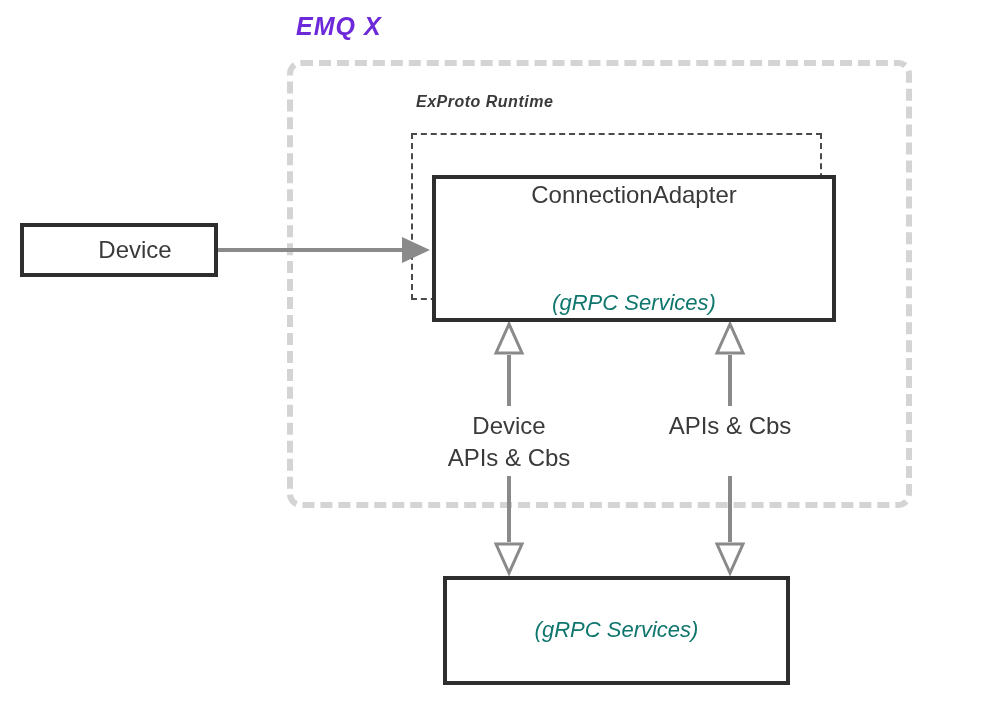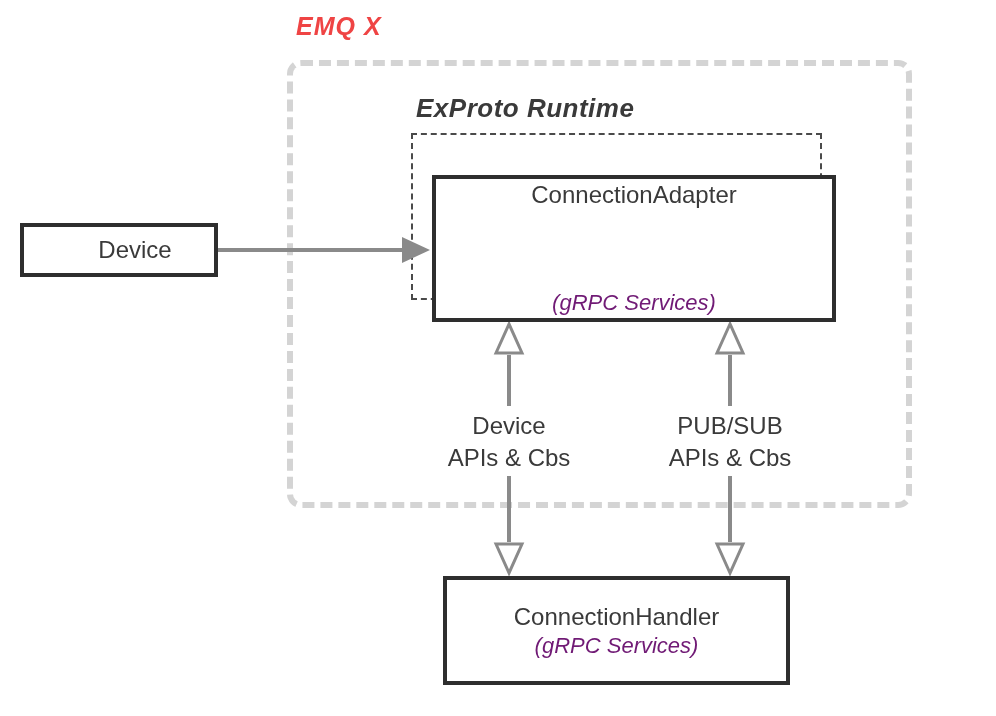--- a/index.html
+++ b/index.html
@@ -18,7 +18,7 @@
   .diagram-title {
     left: 296px; top: 12px;
     font-size: 25px; font-style: italic; font-weight: 600;
-    letter-spacing: 1px; color: #ef4444;
+    letter-spacing: 1px; color: #6d28d9;
     z-index: 5;
   }
   .runtime-title {

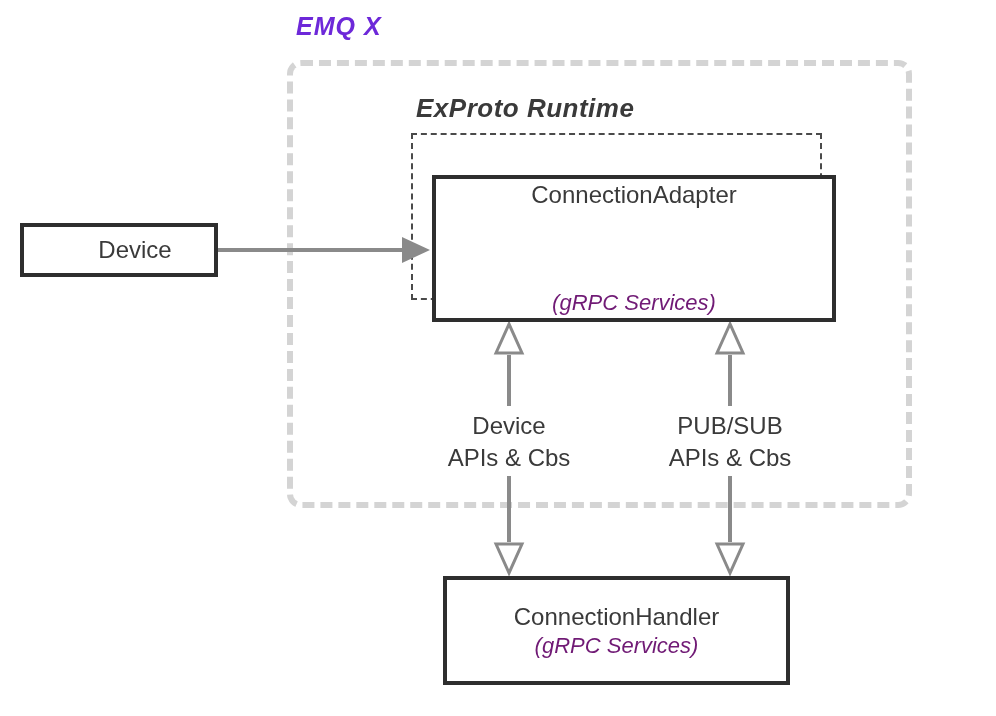--- a/index.html
+++ b/index.html
@@ -23,7 +23,7 @@
   }
   .runtime-title {
     left: 416px; top: 93px;
-    font-size: 26px; font-style: italic; font-weight: 600;
+    font-size: 16px; font-style: italic; font-weight: 600;
     letter-spacing: 0.5px; color: #3a3a3a;
     z-index: 5;
   }

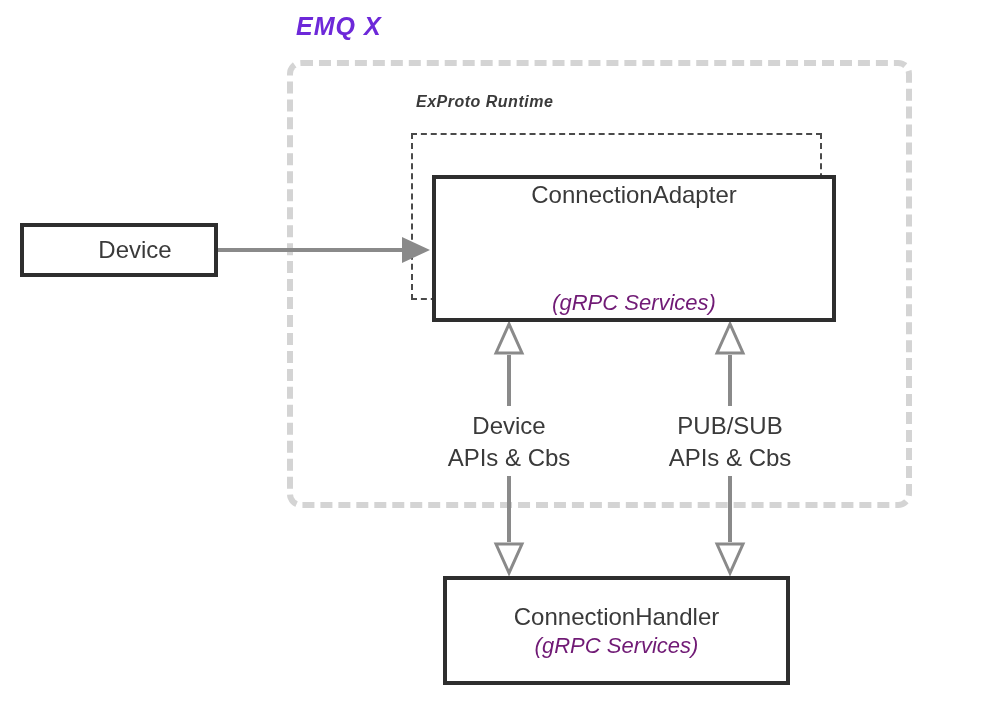--- a/index.html
+++ b/index.html
@@ -63,7 +63,7 @@
   .node-adapter { left: 432px; top: 175px; width: 404px; height: 147px; justify-content: space-between; }
   .node-handler { left: 443px; top: 576px; width: 347px; height: 109px; }
   .node-label { font-size: 24px; line-height: 1.3; color: #3a3a3a; }
-  .node-sublabel { font-size: 22px; line-height: 1.3; font-style: italic; color: #701a75; }
+  .node-sublabel { font-size: 22px; line-height: 1.3; font-style: italic; color: #0f766e; }
 
   
   .edge-label {

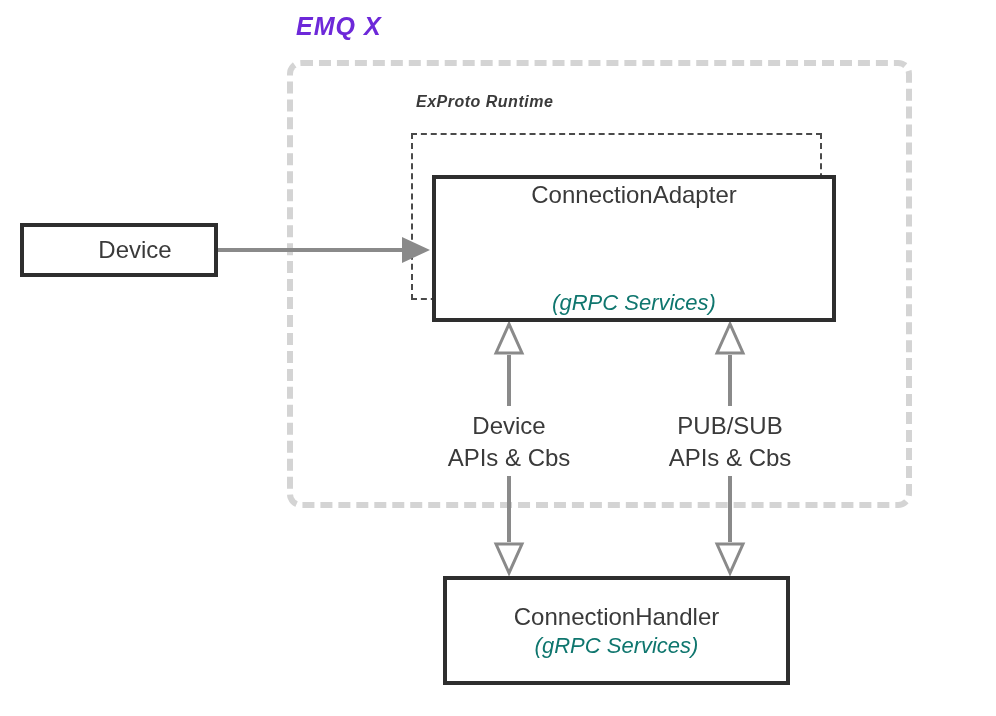--- a/index.html
+++ b/index.html
@@ -126,7 +126,6 @@
   </div>
 
   <div class="abs edge-label label-pubsub">
-    <div>PUB/SUB</div>
     <div>APIs &amp; Cbs</div>
   </div>
 

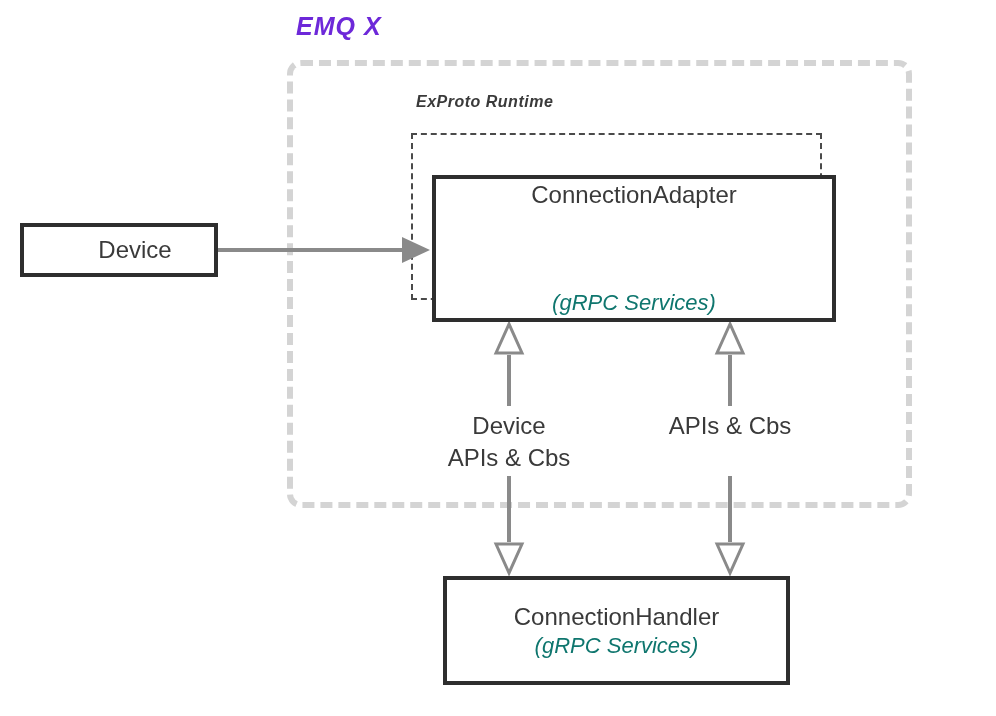--- a/index.html
+++ b/index.html
@@ -115,7 +115,6 @@
   </div>
 
   <div class="abs node node-handler">
-    <div class="node-label">ConnectionHandler</div>
     <div class="node-sublabel">(gRPC Services)</div>
   </div>
 

